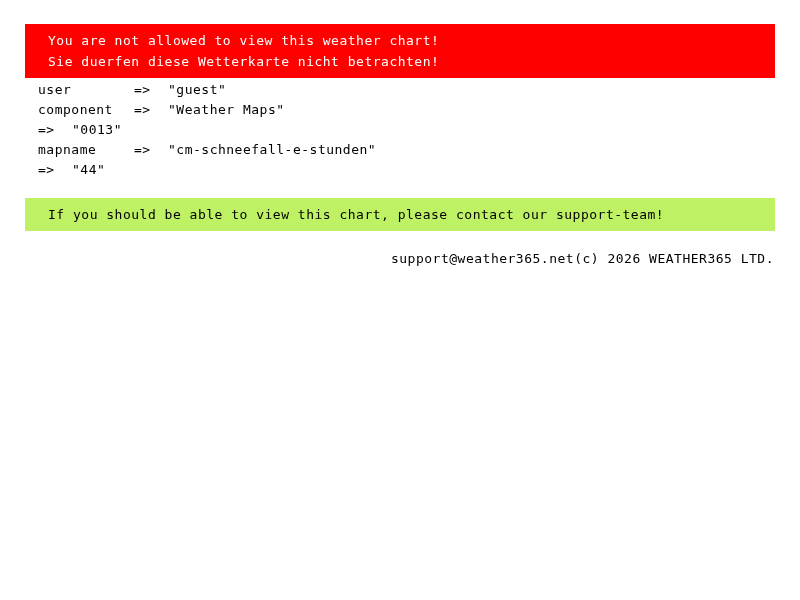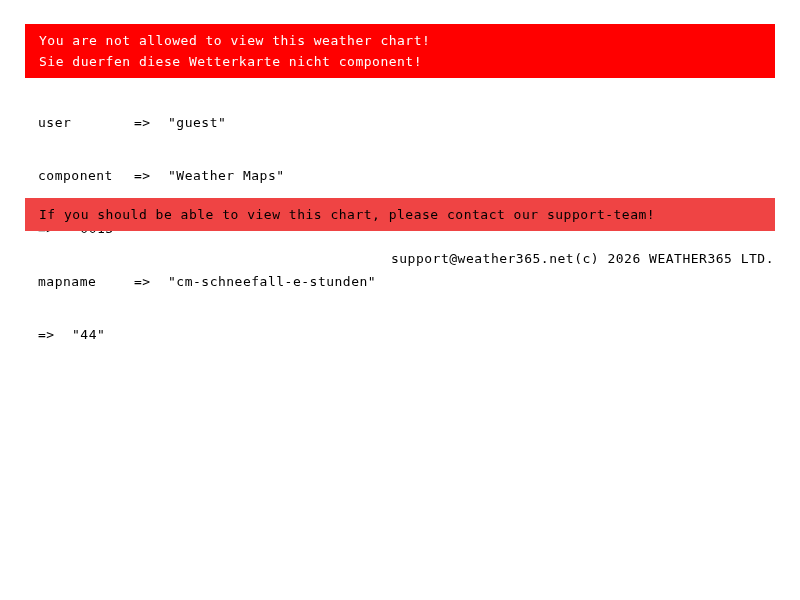--- a/index.html
+++ b/index.html
@@ -24,7 +24,7 @@
     left: 25px;
     width: 750px;
     box-sizing: border-box;
-    padding: 6px 0 6px 14px;
+    padding: 6px 0 6px 23px;
     font-size: 13px;
     line-height: 21px;
     letter-spacing: 0.5px;

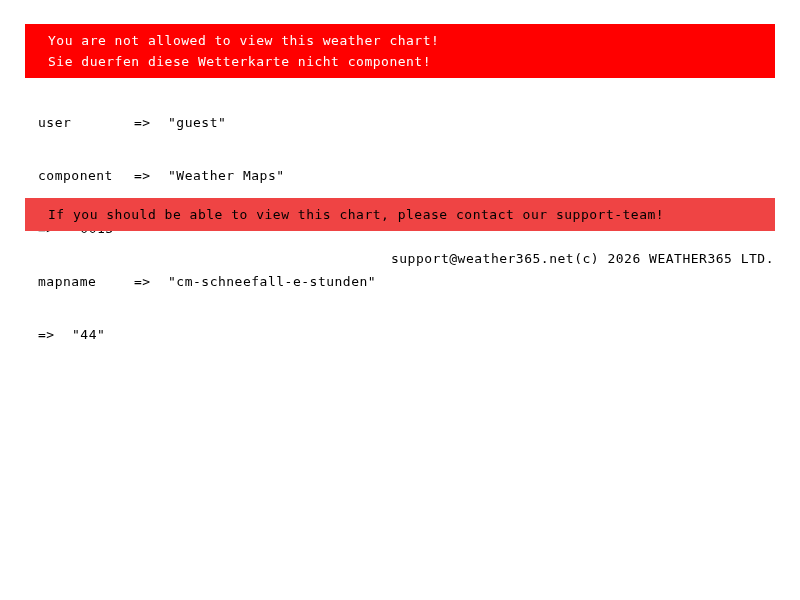--- a/index.html
+++ b/index.html
@@ -94,7 +94,7 @@
 
   <div class="banner banner-error">
     <span class="banner-line">You are not allowed to view this weather chart!</span>
-    <span class="banner-line">Sie duerfen diese Wetterkarte nicht component!</span>
+    <span class="banner-line">Sie duerfen diese Wetterkarte nicht betrachten!</span>
   </div>
 
   <div class="params">

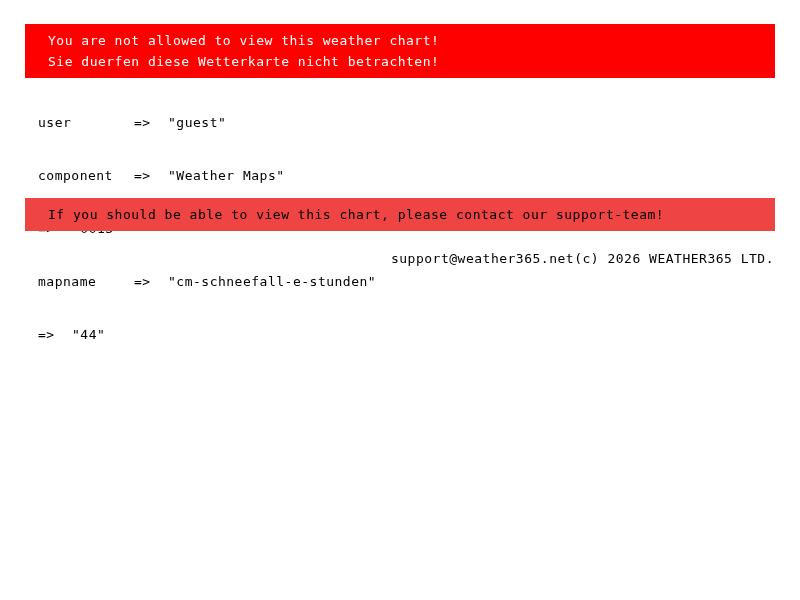--- a/index.html
+++ b/index.html
@@ -55,7 +55,6 @@
     display: flex;
     align-items: flex-end;
     height: 20px;
-    margin-top: 33px;
   }
   .param-key {
     width: 96px;

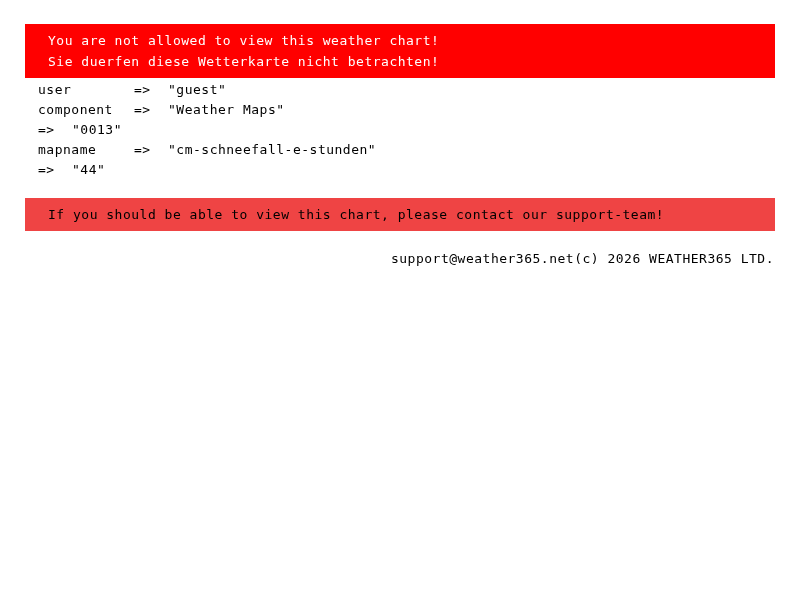--- a/index.html
+++ b/index.html
@@ -37,7 +37,7 @@
   }
   .banner-ok {
     top: 198px;
-    background: #ef4444;
+    background: #bef264;
     color: #000000;
   }
   .banner-line {

